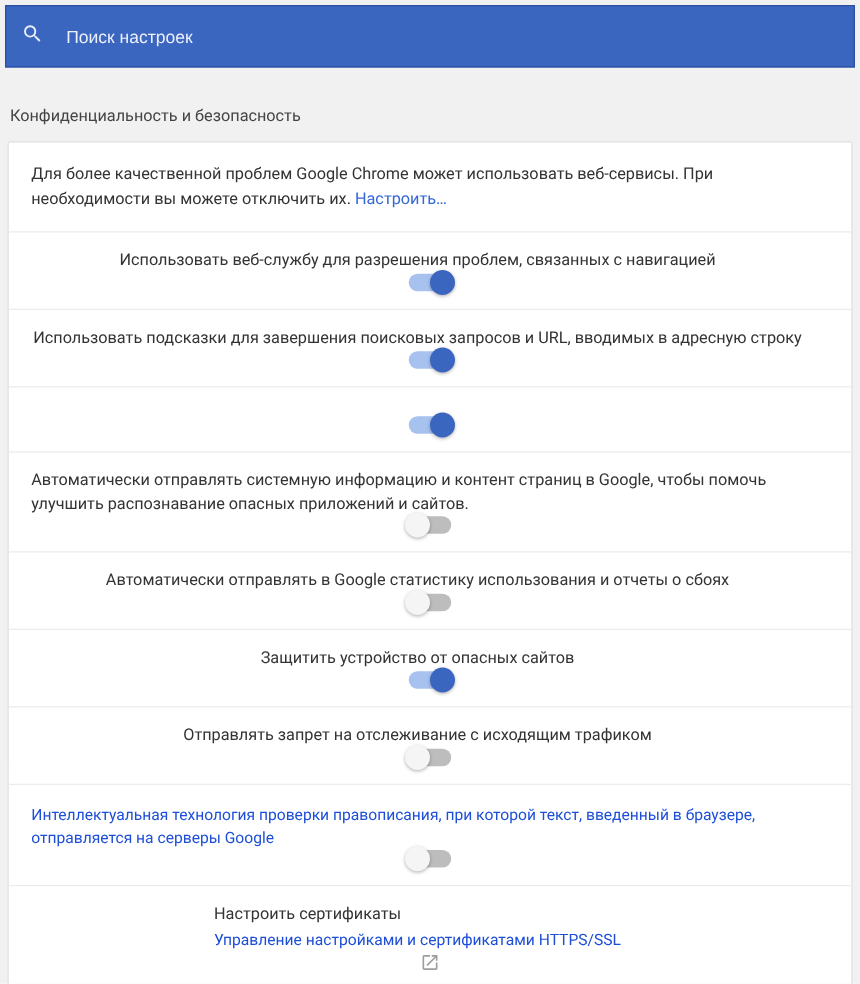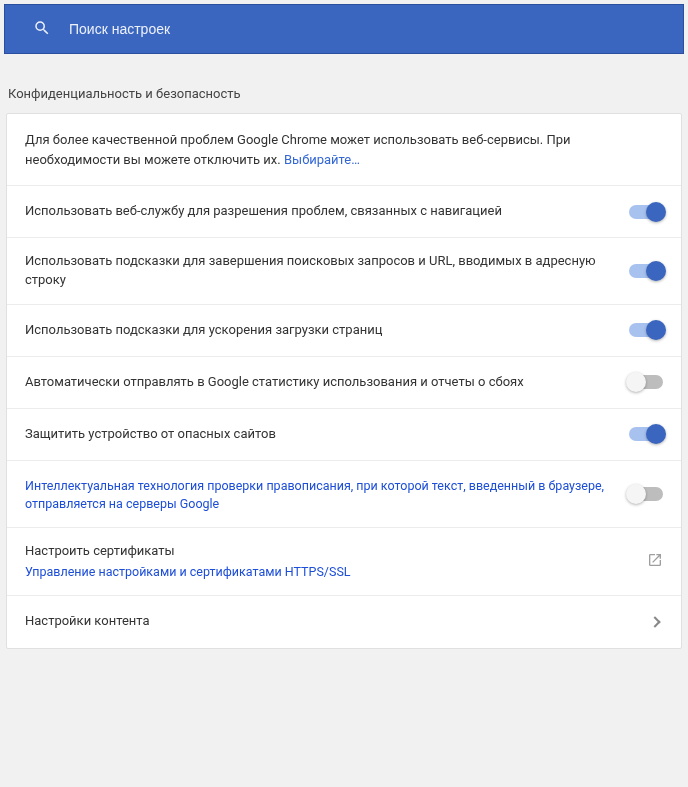--- a/index.html
+++ b/index.html
@@ -19,7 +19,7 @@
     height: 50px;
     display: flex;
     align-items: center;
-    padding: 0 28px;
+    padding: 0 12px;
     color: #fff;
   }
   .search-bar svg { width: 18px; height: 18px; fill: #fff; opacity: .9; }

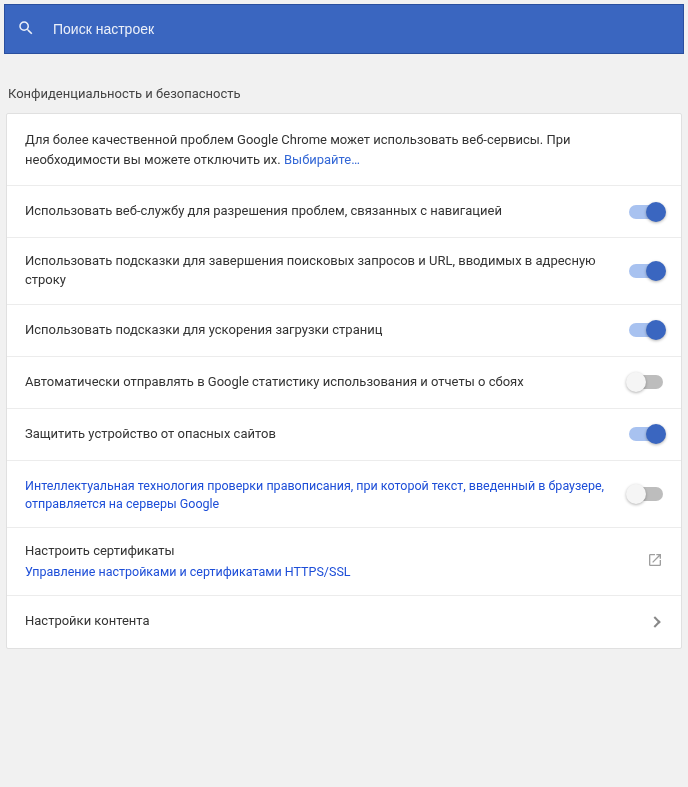--- a/index.html
+++ b/index.html
@@ -108,7 +108,7 @@
 <div class="card">
 
   <div class="intro">
-    <span>Для более качественной проблем Google Chrome может использовать веб-сервисы. При необходимости вы можете отключить их. </span><a href="#">Выбирайте…</a>
+    <span>Для более качественной проблем Google Chrome может использовать веб-сервисы. При необходимости вы можете отключить их. </span><a href="#">Настроить…</a>
   </div>
 
   <div class="row">

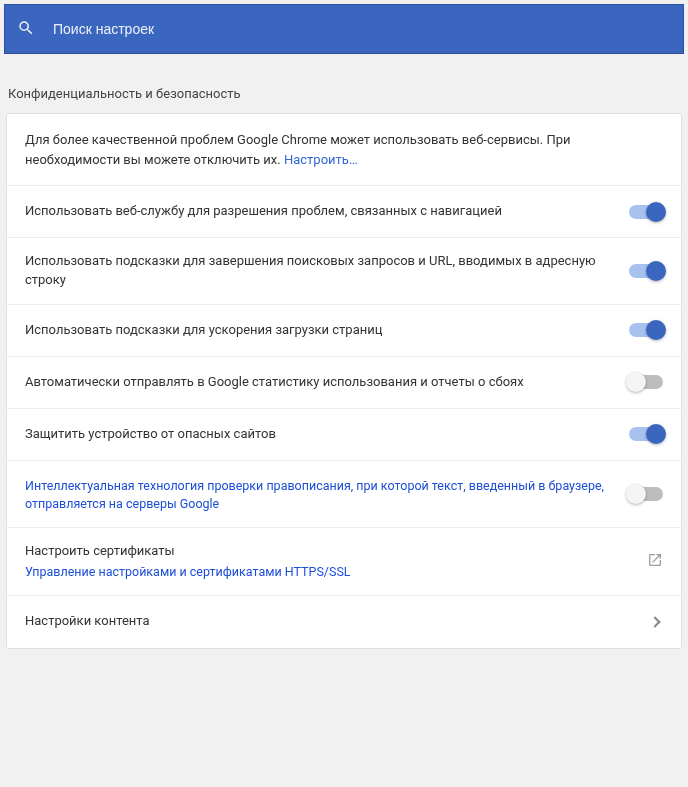--- a/index.html
+++ b/index.html
@@ -62,6 +62,7 @@
     padding: 14px 18px;
     border-bottom: 1px solid #ececec;
     min-height: 52px;
+    flex-direction: column;
   }
   .row:last-child { border-bottom: none; }
   .row-text { flex: 1; padding-right: 20px; }

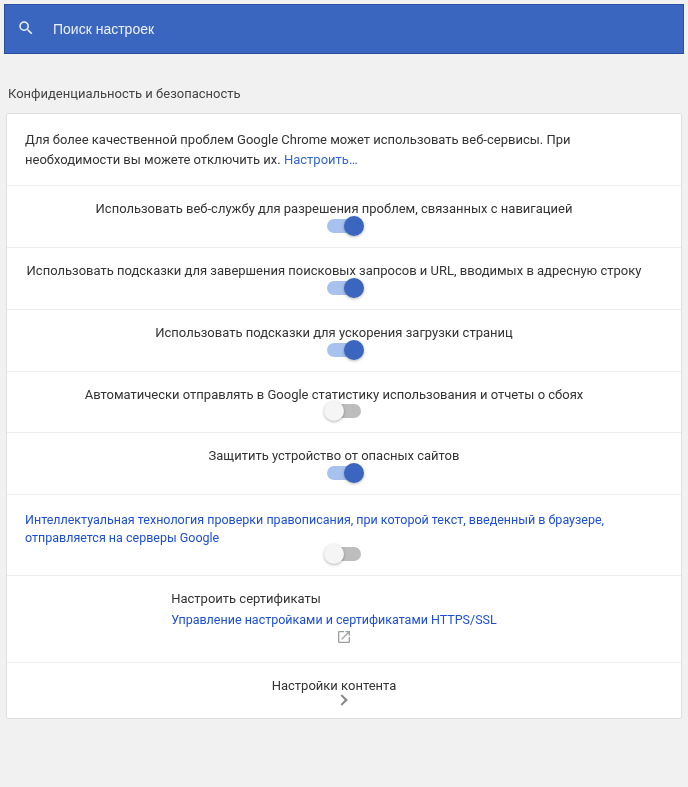--- a/index.html
+++ b/index.html
@@ -131,9 +131,6 @@
   </div>
 
   <div class="row">
-    <div class="row-text">
-        <div class="row-title">Использовать подсказки для ускорения загрузки страниц</div>
-      </div>
     <div class="toggle on">
         <div class="knob"></div>
       </div>

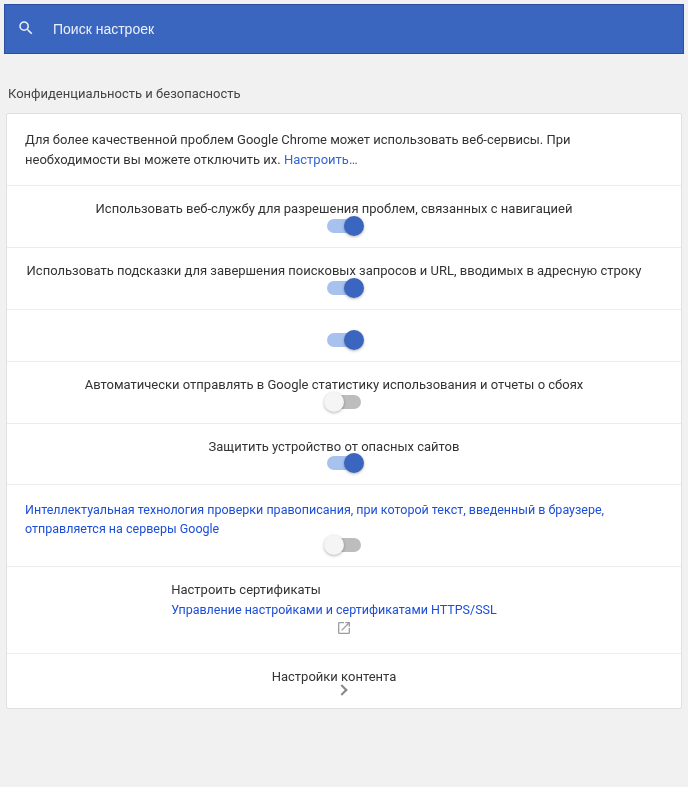--- a/index.html
+++ b/index.html
@@ -136,6 +136,14 @@
       </div>
   </div>
 
+  <div class="row">
+    <div class="row-text">
+        <div class="row-title">Автоматически отправлять системную информацию и контент страниц в Google, чтобы помочь улучшить распознавание опасных приложений и сайтов.</div>
+      </div>
+    <div class="toggle off">
+        <div class="knob"></div>
+      </div>
+  </div>
 
   <div class="row">
     <div class="row-text">

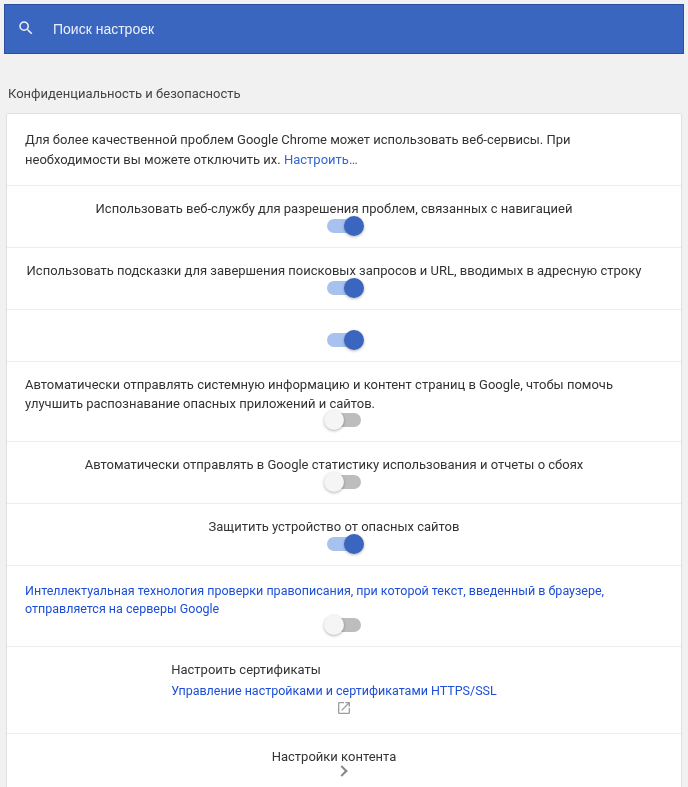--- a/index.html
+++ b/index.html
@@ -163,6 +163,14 @@
       </div>
   </div>
 
+  <div class="row">
+    <div class="row-text">
+        <div class="row-title">Отправлять запрет на отслеживание с исходящим трафиком</div>
+      </div>
+    <div class="toggle off">
+        <div class="knob"></div>
+      </div>
+  </div>
 
   <div class="row">
     <div class="row-text">

